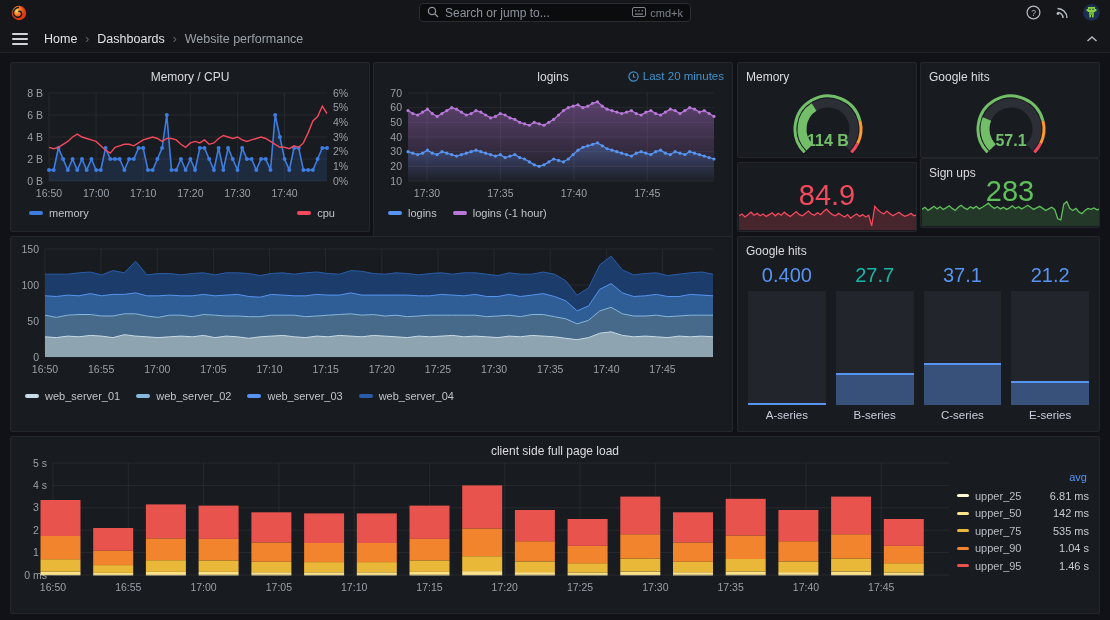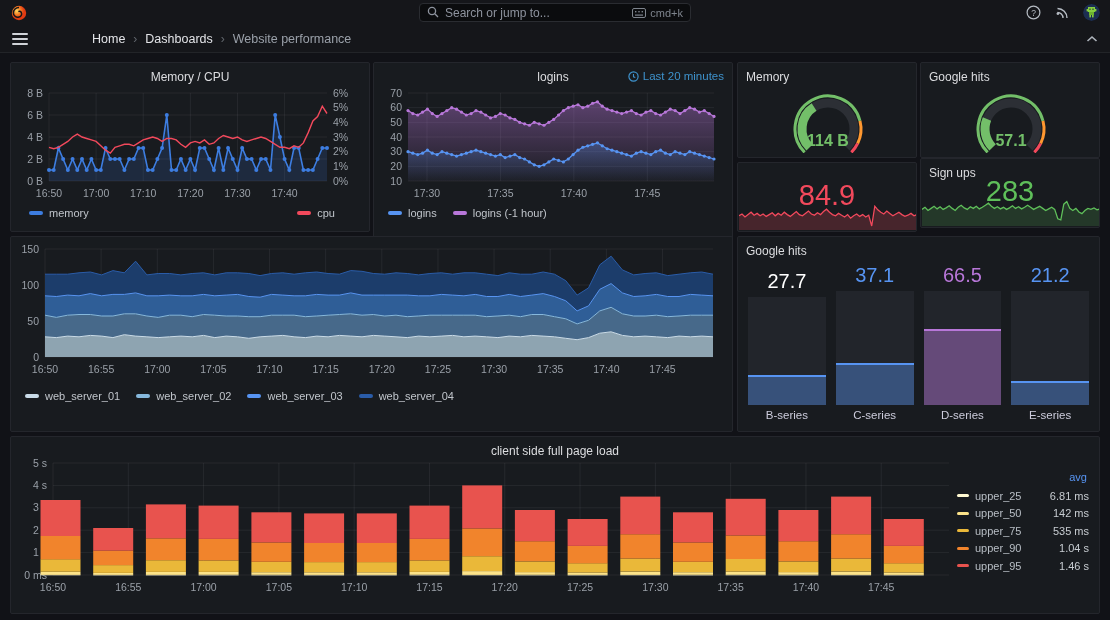--- a/index.html
+++ b/index.html
@@ -15,7 +15,7 @@
     background:#0b0c0e; border:1px solid #2a2c31; border-radius:4px;
     display:flex; align-items:center; gap:6px; padding:0 7px; cursor:text; }
   .searchbox .ph { color:#8e939e; font-size:12px; flex:1; white-space:nowrap; }
-  .kbd-hint { display:flex; align-items:center; gap:4px; color:#7e848d; font-size:11px; }
+  .kbd-hint { display:flex; align-items:flex-start; gap:4px; color:#7e848d; font-size:11px; }
   .top-icons { margin-left:auto; display:flex; align-items:center; gap:13px; }
   .tool-icon { width:16px; height:16px; display:flex; align-items:center; justify-content:center; cursor:pointer; }
   .avatar { width:17px; height:17px; border-radius:50%; overflow:hidden; cursor:pointer; }

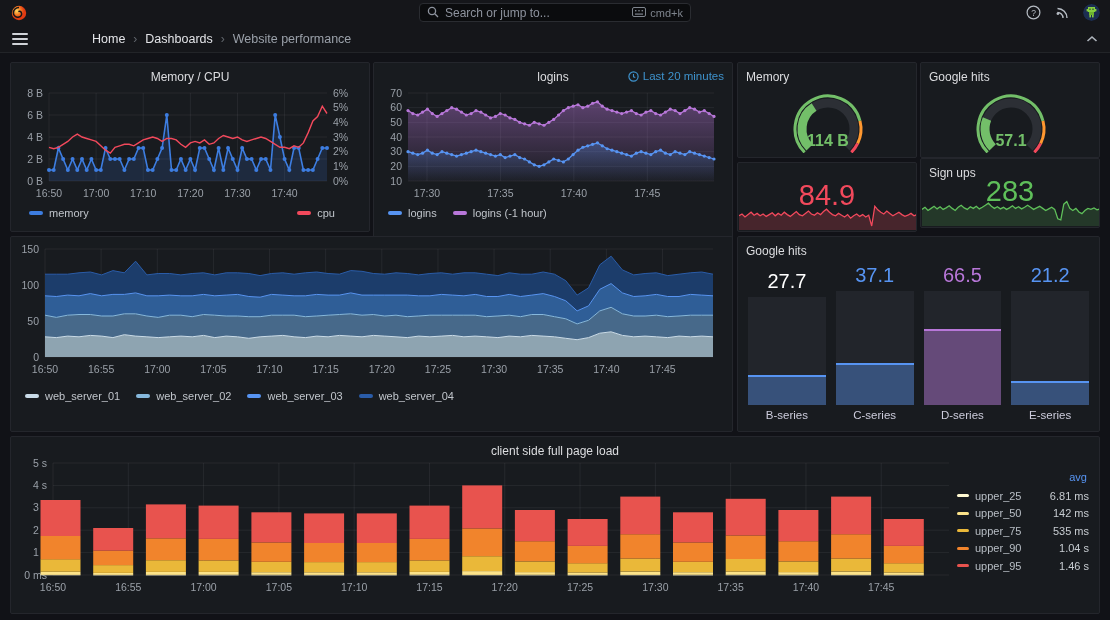--- a/index.html
+++ b/index.html
@@ -140,7 +140,7 @@
       <i></i>
       <i></i>
     </span>
-  <nav style="display:flex;margin-left:48px;">
+  <nav style="display:flex;">
     <span class="crumb">Home</span>
     <span class="crumb-sep">›</span>
     <span class="crumb">Dashboards</span>

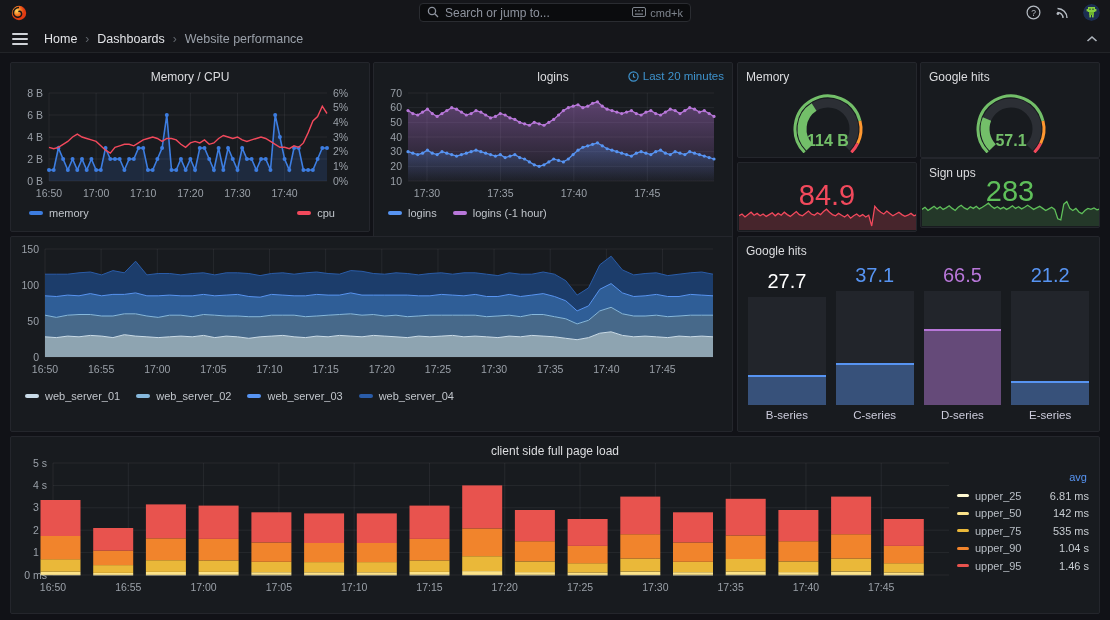--- a/index.html
+++ b/index.html
@@ -562,6 +562,15 @@
   <div class="pt">Google hits</div>
   <div class="bg-row" id="bargauge">
       <div class="bg-col">
+        <div class="bg-val" style="color: rgb(87, 148, 242);">0.400</div>
+        <div class="bg-track">
+          <div class="bg-fill" style="height: 1.5%; background: rgba(87, 148, 242, 0.4);">
+            <div class="bg-cap" style="background: rgb(87, 148, 242);"></div>
+          </div>
+        </div>
+        <div class="bg-label">A-series</div>
+      </div>
+      <div class="bg-col">
         <div class="bg-val" style="color: #ffffff; margin-top: 6px;">27.7</div>
         <div class="bg-track">
           <div class="bg-fill" style="height: 27.7%; background: rgba(87, 148, 242, 0.4);">

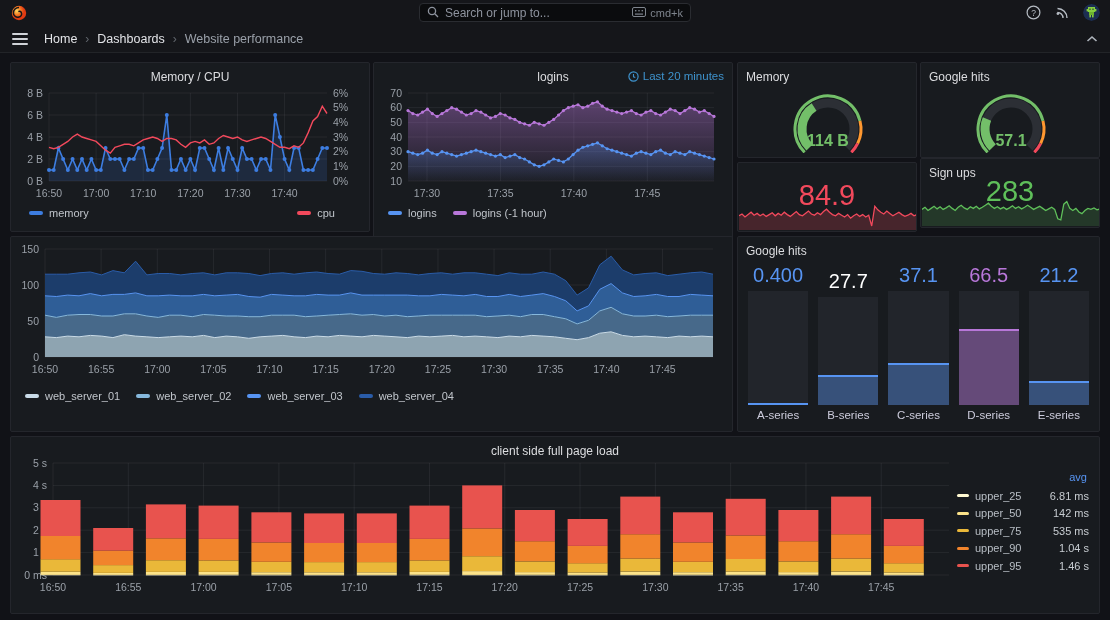--- a/index.html
+++ b/index.html
@@ -571,7 +571,7 @@
         <div class="bg-label">A-series</div>
       </div>
       <div class="bg-col">
-        <div class="bg-val" style="color: #ffffff; margin-top: 6px;">27.7</div>
+        <div class="bg-val" style="color: #14b8a6;">27.7</div>
         <div class="bg-track">
           <div class="bg-fill" style="height: 27.7%; background: rgba(87, 148, 242, 0.4);">
             <div class="bg-cap" style="background: rgb(87, 148, 242);"></div>

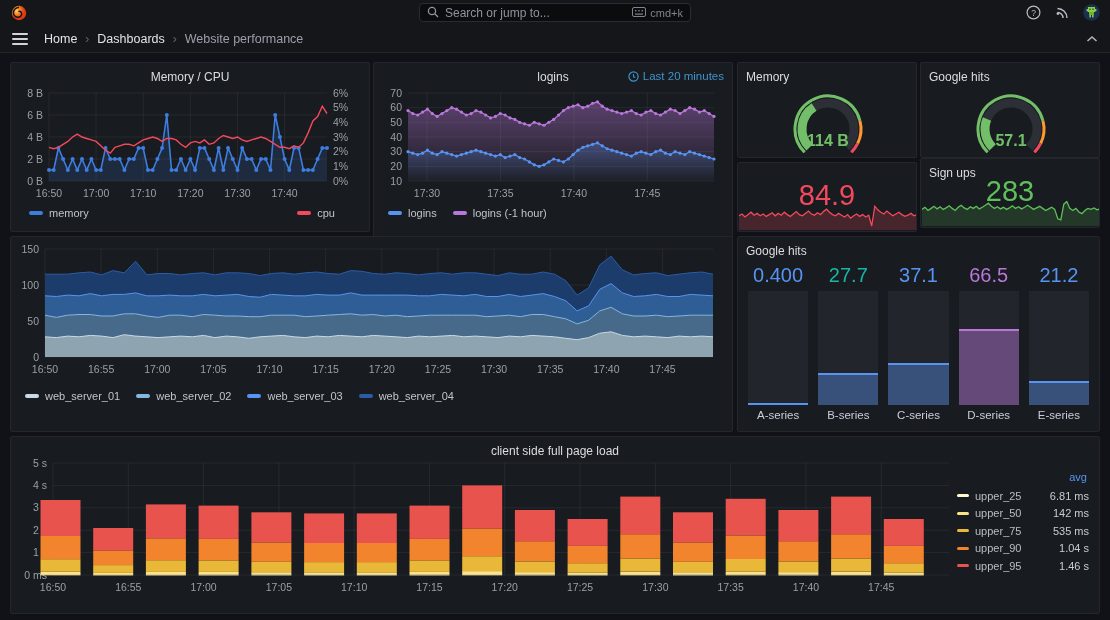--- a/index.html
+++ b/index.html
@@ -589,15 +589,6 @@
         <div class="bg-label">C-series</div>
       </div>
       <div class="bg-col">
-        <div class="bg-val" style="color: rgb(184, 119, 217);">66.5</div>
-        <div class="bg-track">
-          <div class="bg-fill" style="height: 66.5%; background: rgba(184, 119, 217, 0.45);">
-            <div class="bg-cap" style="background: rgb(184, 119, 217);"></div>
-          </div>
-        </div>
-        <div class="bg-label">D-series</div>
-      </div>
-      <div class="bg-col">
         <div class="bg-val" style="color: rgb(87, 148, 242);">21.2</div>
         <div class="bg-track">
           <div class="bg-fill" style="height: 21.2%; background: rgba(87, 148, 242, 0.4);">

